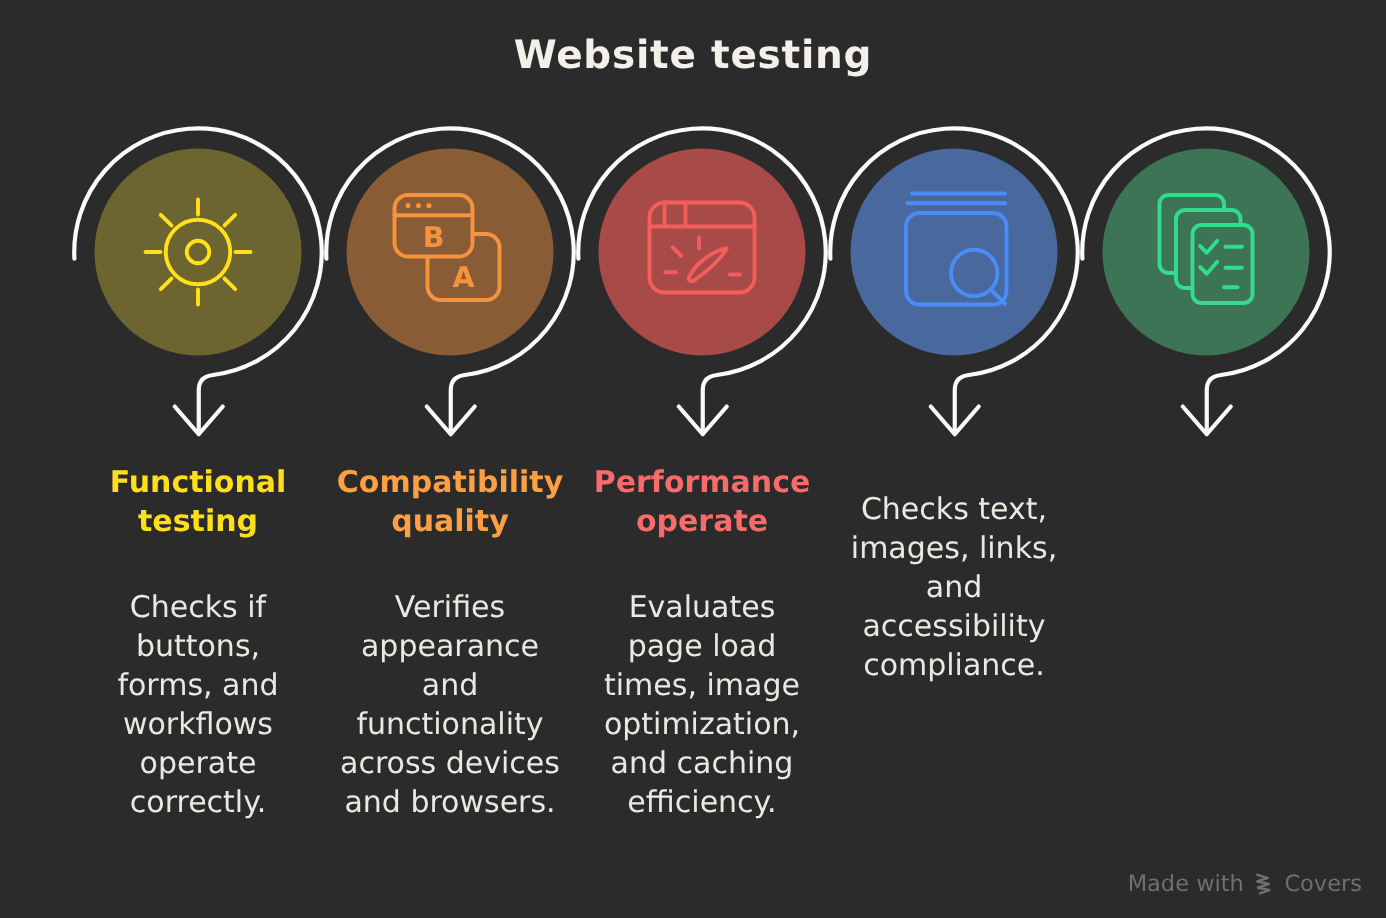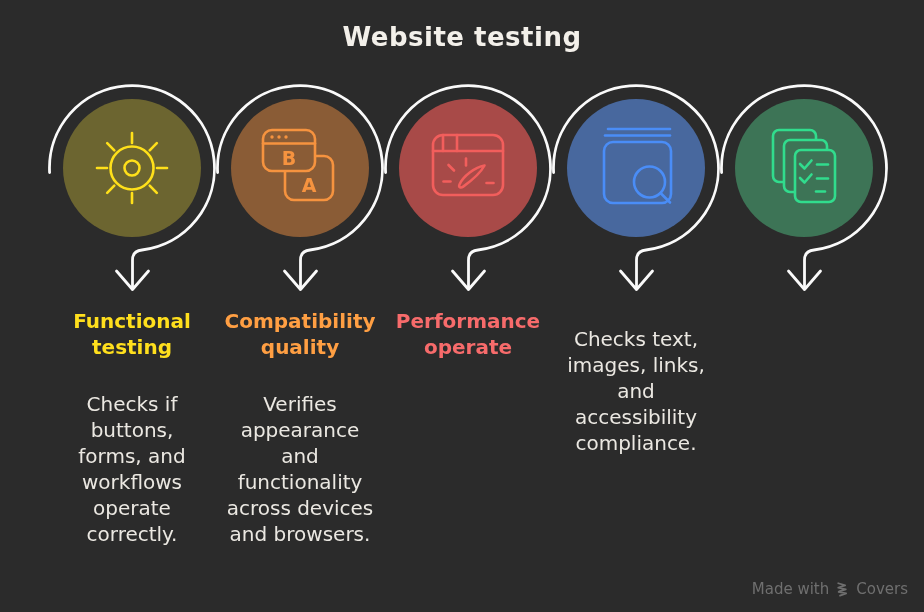--- a/index.html
+++ b/index.html
@@ -154,6 +154,12 @@
     </svg>
     <div class="heading">Performance
 operate</div>
+    <div class="desc">Evaluates
+page load
+times, image
+optimization,
+and caching
+efficiency.</div>
   </div>
 
   <div class="col" style="--head: #4c7ef2; --icon: #4a8df7; --disc: #48689e;">

